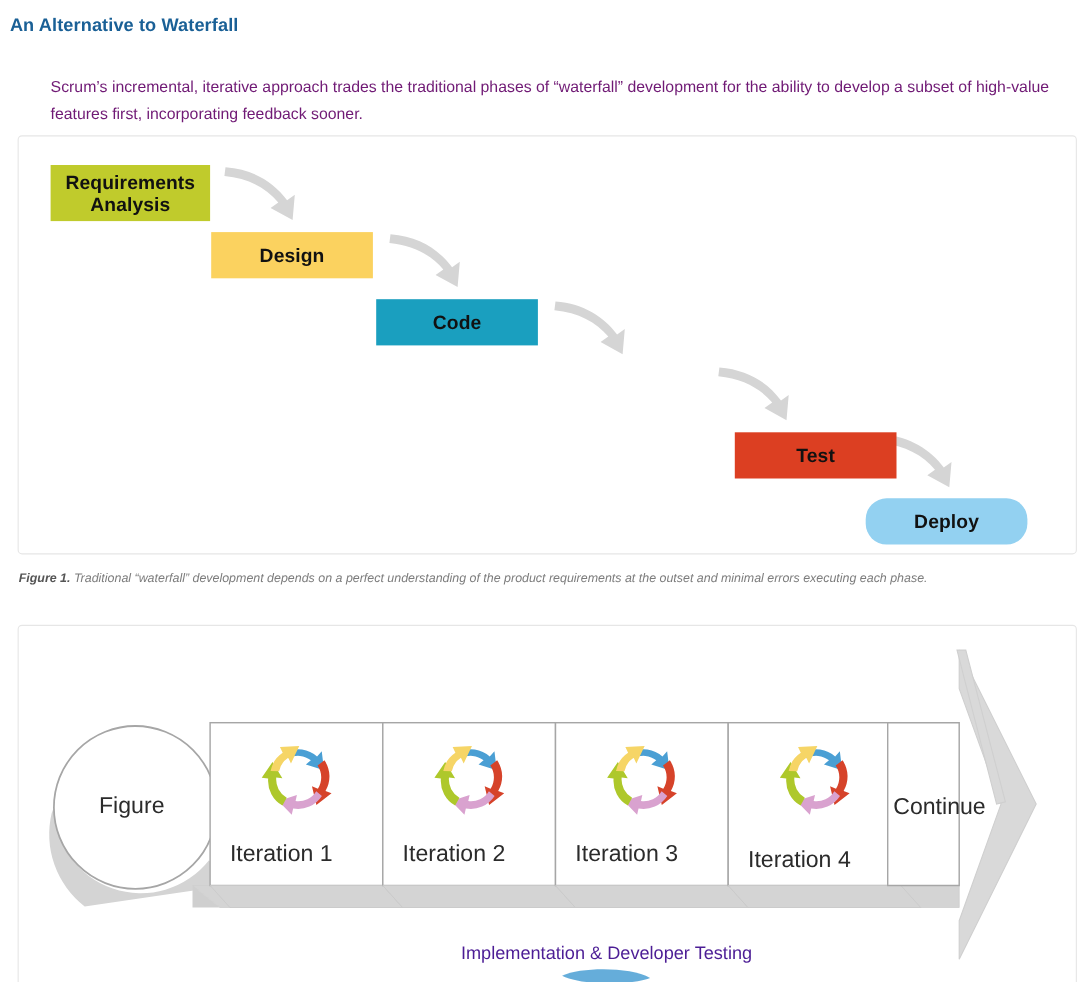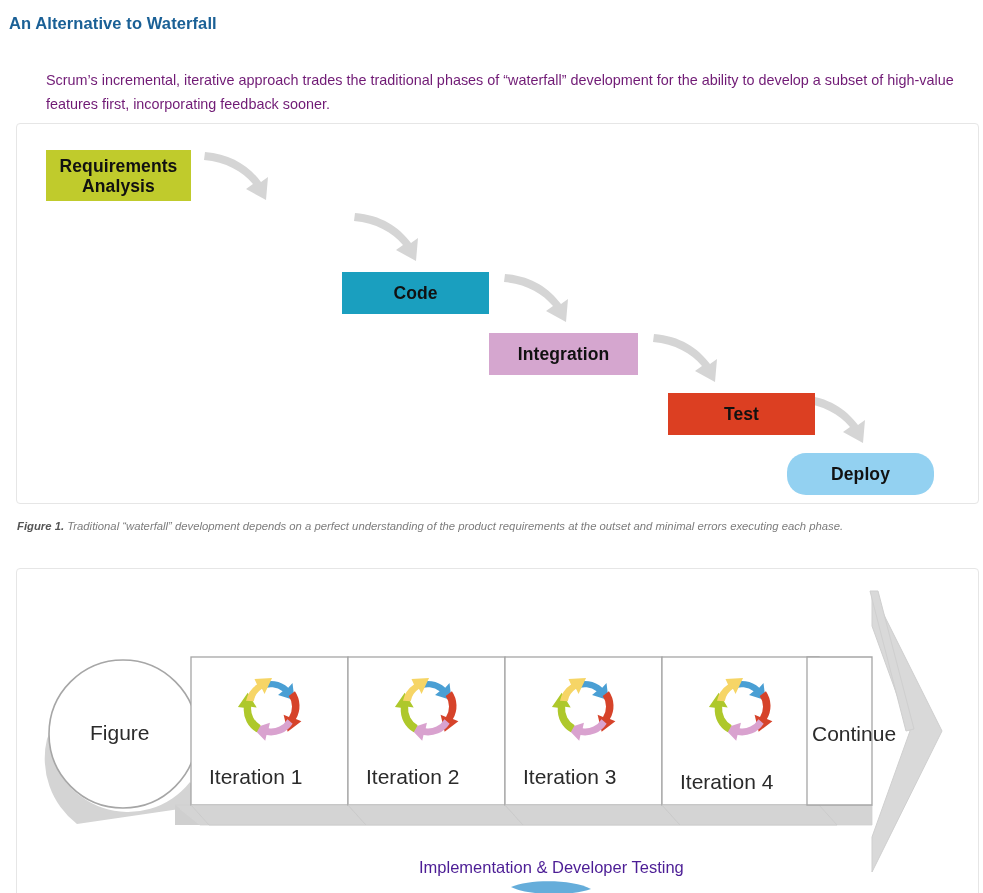--- a/index.html
+++ b/index.html
@@ -94,6 +94,9 @@
       <span>Analysis</span>
     </div>
 
+    <div class="wf-box" style="left:175px; top:87px; width:147px; height:42px; background:#fbd25f;">
+      <span>Design</span>
+    </div>
 
     <div class="wf-box" style="left:325px; top:148px; width:147px; height:42px; background:#1a9fbf;">
       <span>Code</span>

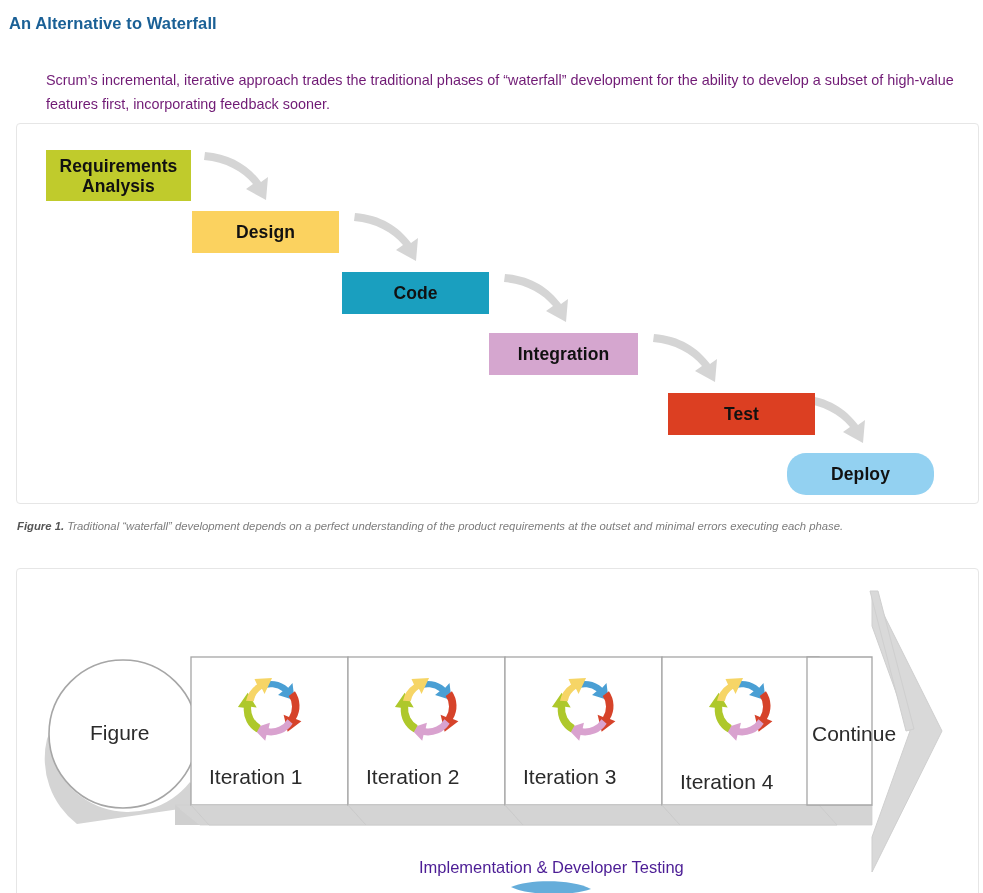--- a/index.html
+++ b/index.html
@@ -102,9 +102,6 @@
       <span>Code</span>
     </div>
 
-    <div class="wf-box" style="left:472px; top:209px; width:149px; height:42px; background:#d5a6cf;">
-      <span>Integration</span>
-    </div>
 
     <div class="wf-box" style="left:651px; top:269px; width:147px; height:42px; background:#dc3f22;">
       <span>Test</span>

